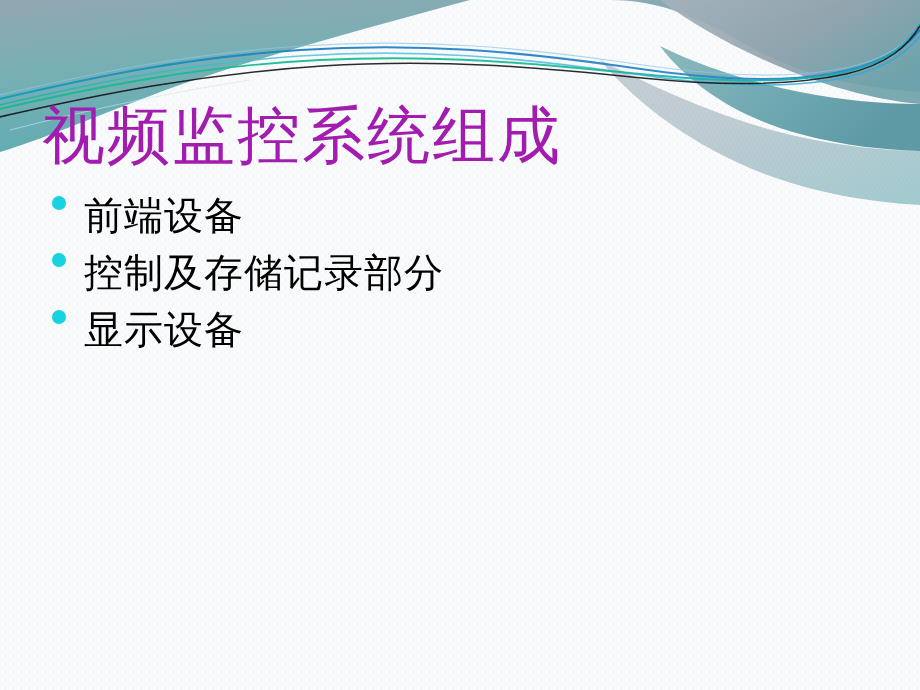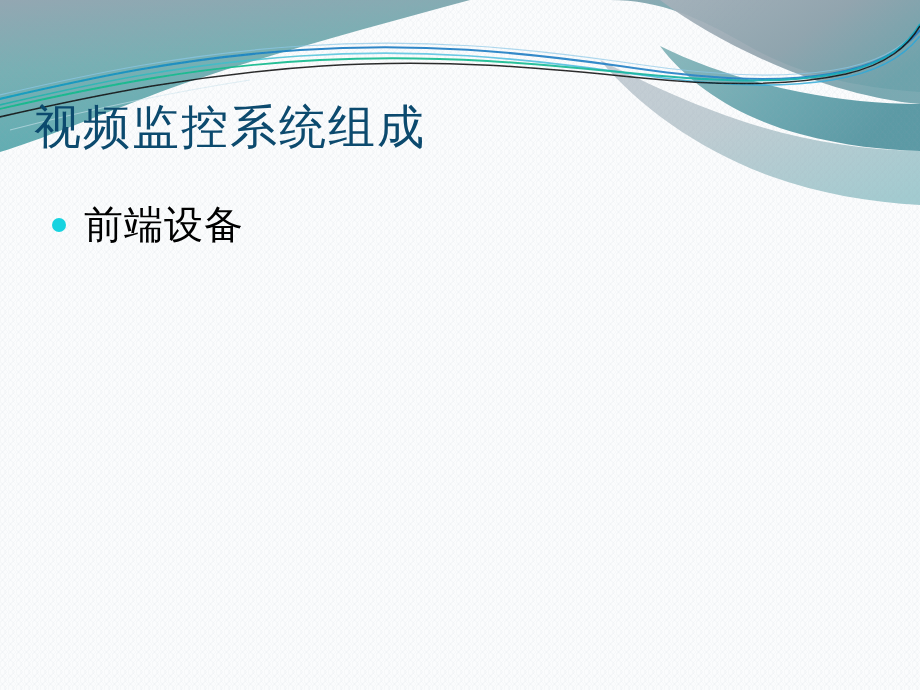--- a/index.html
+++ b/index.html
@@ -57,13 +57,13 @@
 
   .title {
     position: absolute;
-    left: 34px;
+    left: 42px;
     top: 103px;
     font-family: "Liberation Serif", "DejaVu Serif", serif;
-    font-size: 47px;
+    font-size: 63px;
     line-height: 1.05;
     letter-spacing: 2px;
-    color: #0c4a6e;
+    color: #a21caf;
     white-space: nowrap;
   }
 

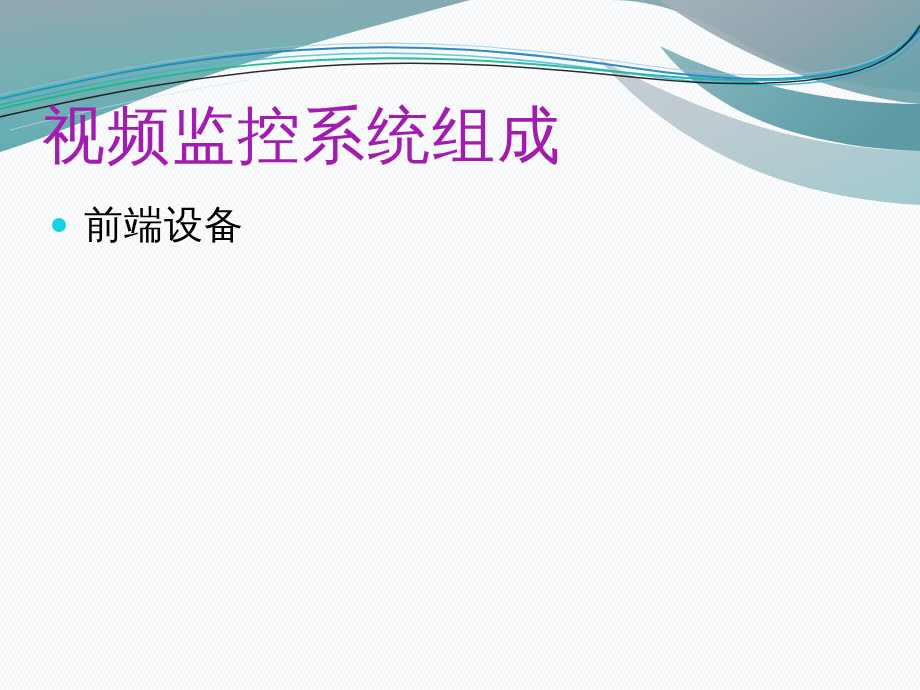--- a/index.html
+++ b/index.html
@@ -79,7 +79,6 @@
 
   .bullet-item {
     display: flex;
-    align-items: center;
     height: 57px;
   }
 

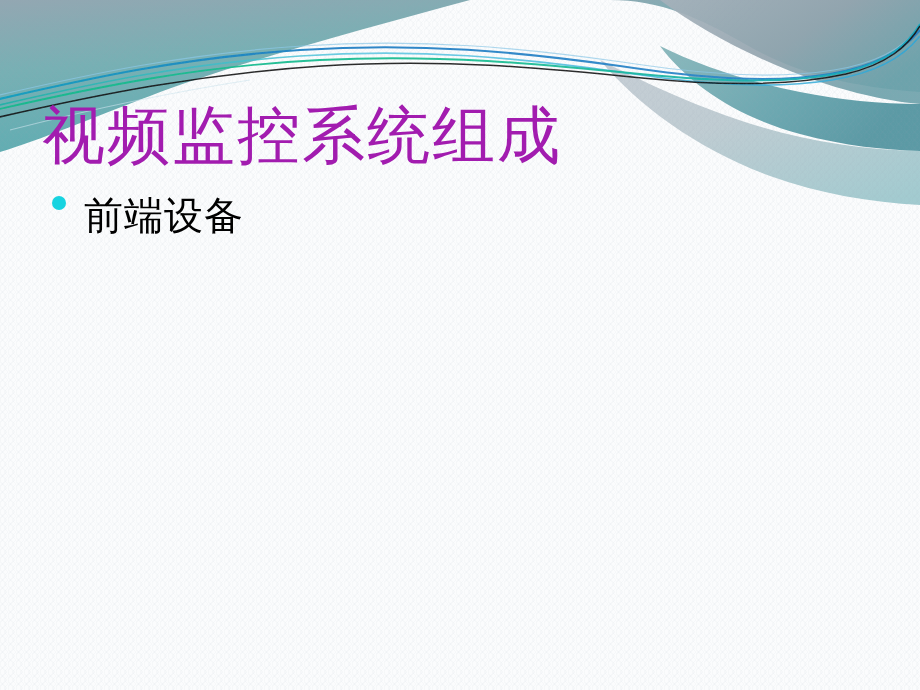--- a/index.html
+++ b/index.html
@@ -226,6 +226,10 @@
       </li>
 
 
+      <li class="bullet-item">
+        <span class="bullet-dot"></span>
+        <span class="bullet-text">控制及存储记录部分</span>
+      </li>
 
 
     </ul>

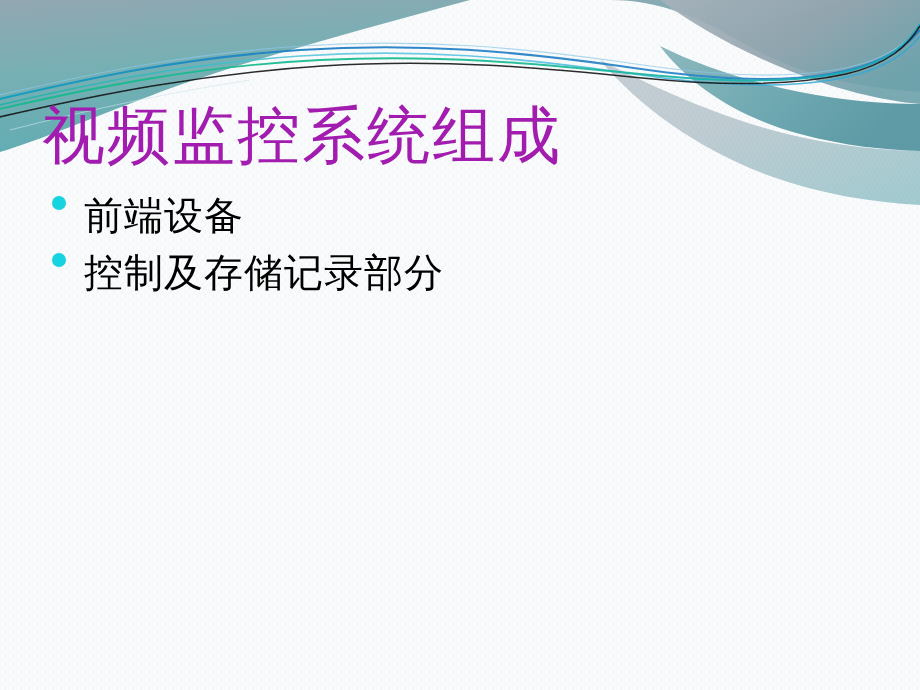--- a/index.html
+++ b/index.html
@@ -231,6 +231,10 @@
         <span class="bullet-text">控制及存储记录部分</span>
       </li>
 
+      <li class="bullet-item">
+        <span class="bullet-dot"></span>
+        <span class="bullet-text">显示设备</span>
+      </li>
 
     </ul>
 

